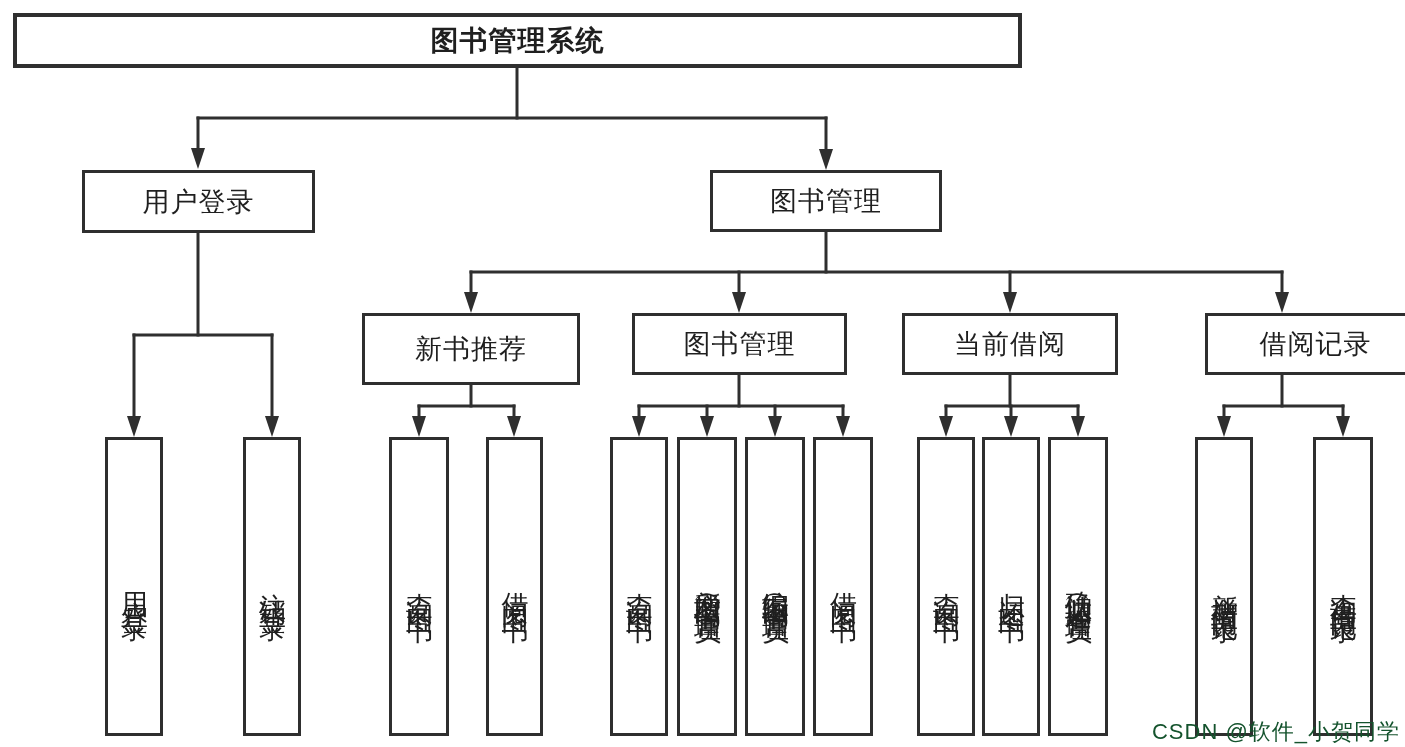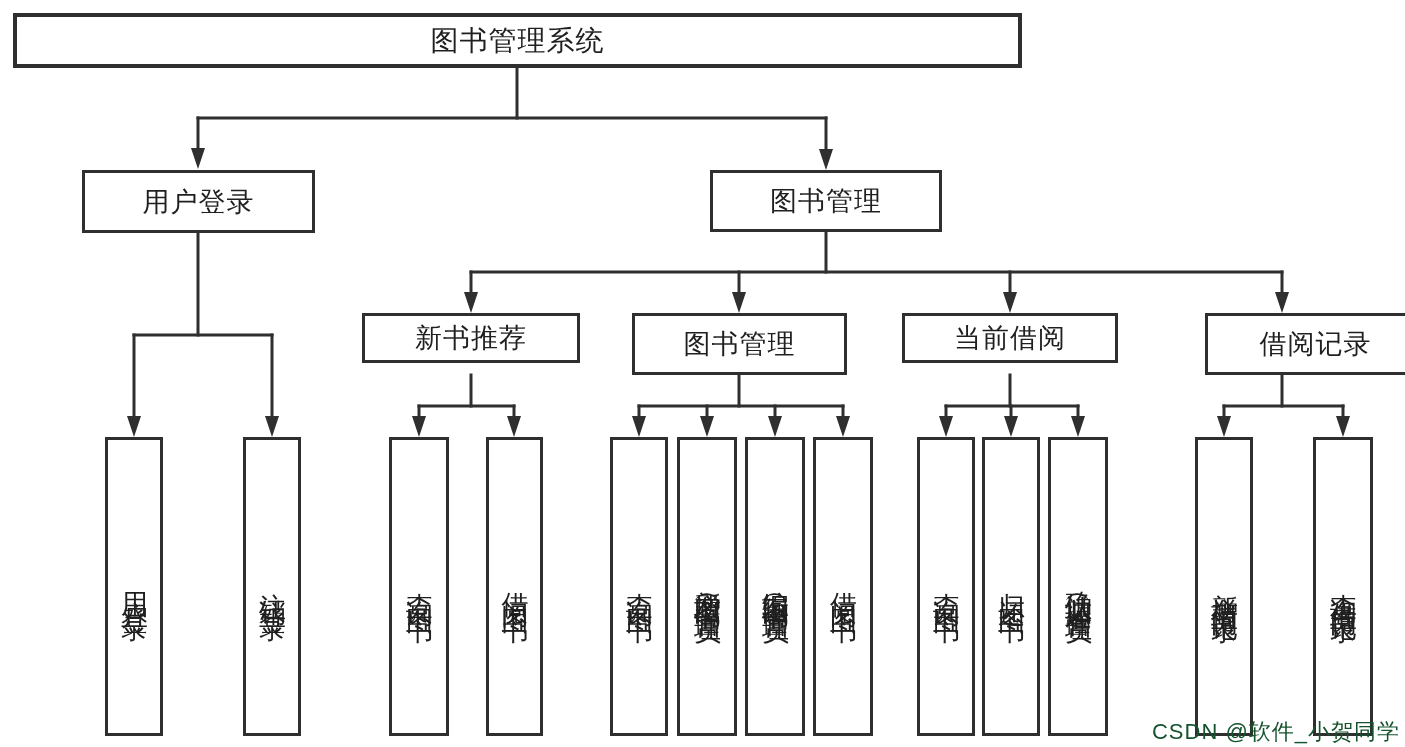--- a/index.html
+++ b/index.html
@@ -35,6 +35,7 @@
   }
   .box.root {
     border-width: 4px;
+    font-weight: bold;
   }
   .hlabel {
     font-size: 27px;

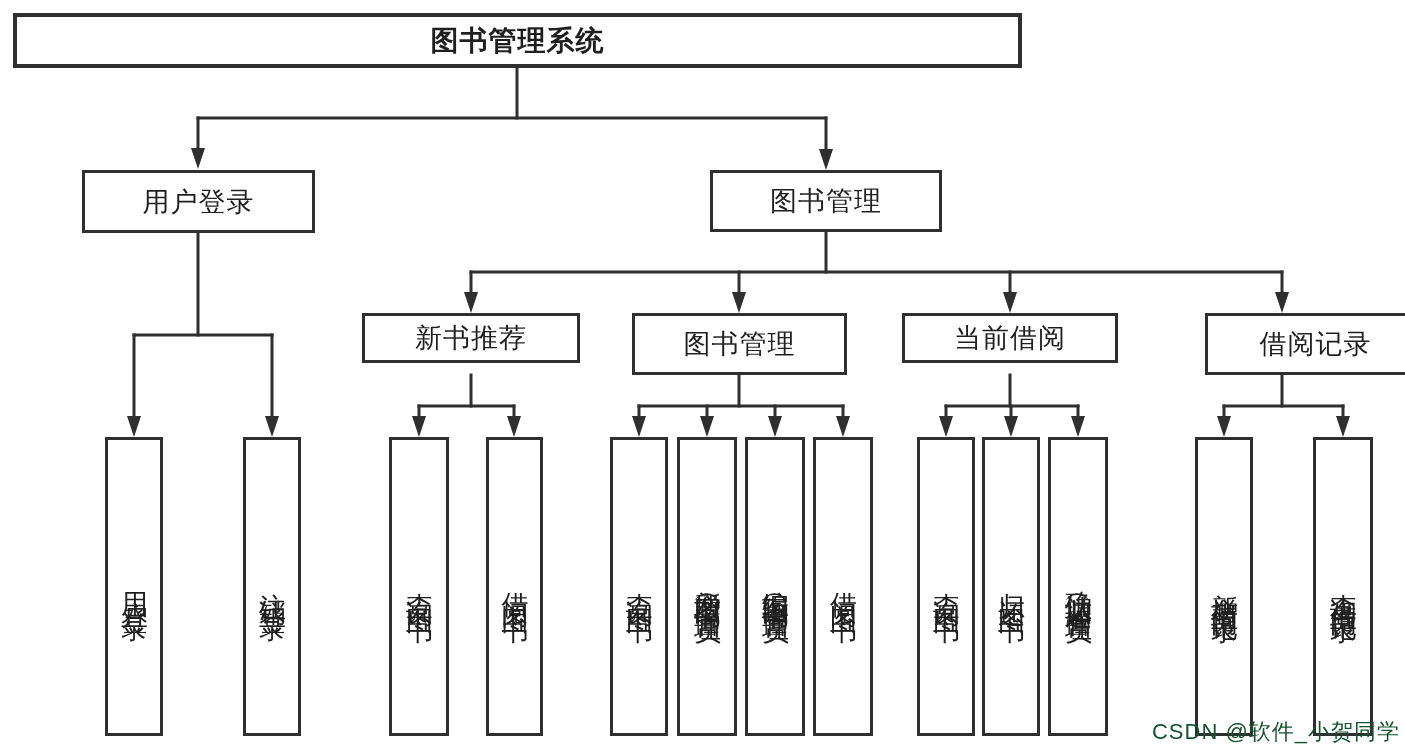--- a/index.html
+++ b/index.html
@@ -145,7 +145,7 @@
     <span class="hlabel">图书管理</span>
   </div>
 
-  <div class="box" style="left:362px; top:313px; width:218px; height:50px;">
+  <div class="box" style="left:362px; top:313px; width:218px; height:72px;">
     <span class="hlabel">新书推荐</span>
   </div>
   <div class="box" style="left:632px; top:313px; width:215px; height:62px;">

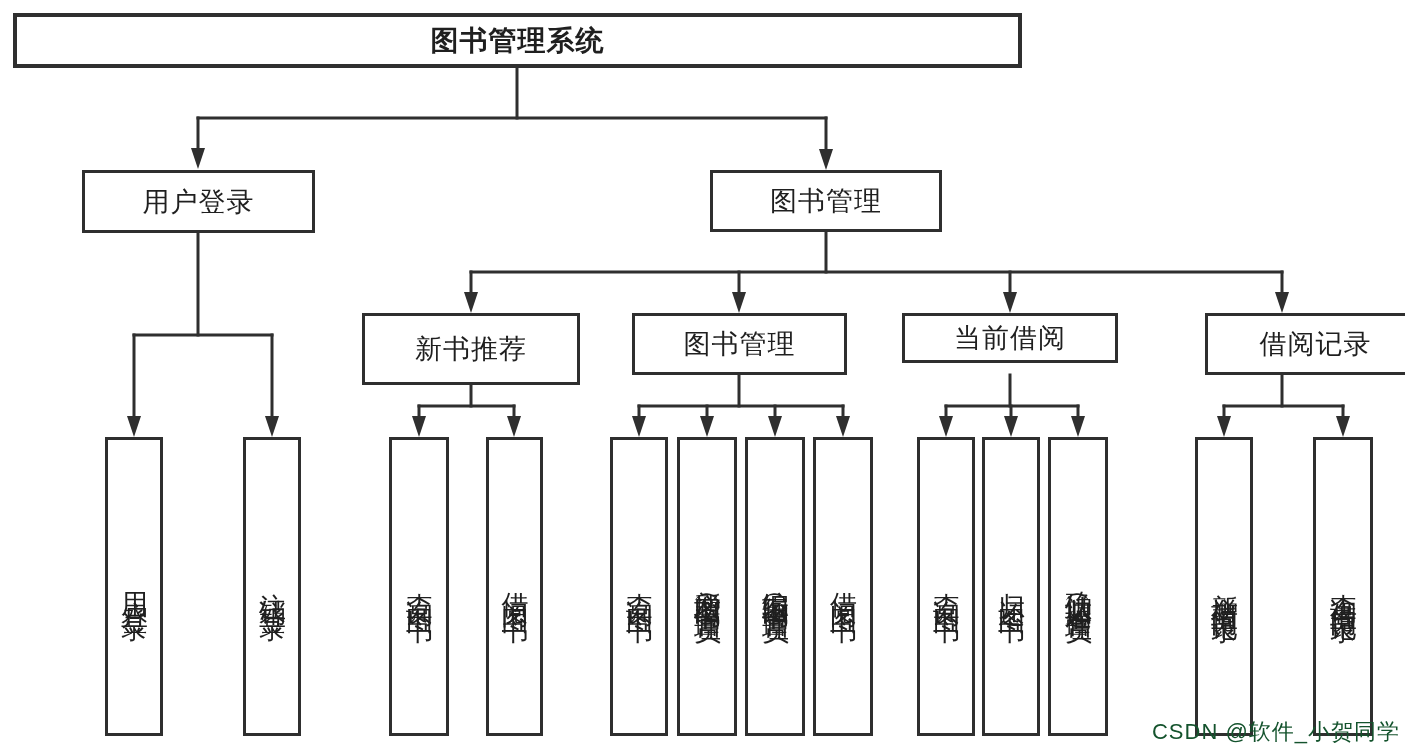--- a/index.html
+++ b/index.html
@@ -151,7 +151,7 @@
   <div class="box" style="left:632px; top:313px; width:215px; height:62px;">
     <span class="hlabel">图书管理</span>
   </div>
-  <div class="box" style="left:902px; top:313px; width:216px; height:50px;">
+  <div class="box" style="left:902px; top:313px; width:216px; height:62px;">
     <span class="hlabel">当前借阅</span>
   </div>
   <div class="box" style="left:1172px; top:313px; width:221px; height:62px;margin-left:33px;">

